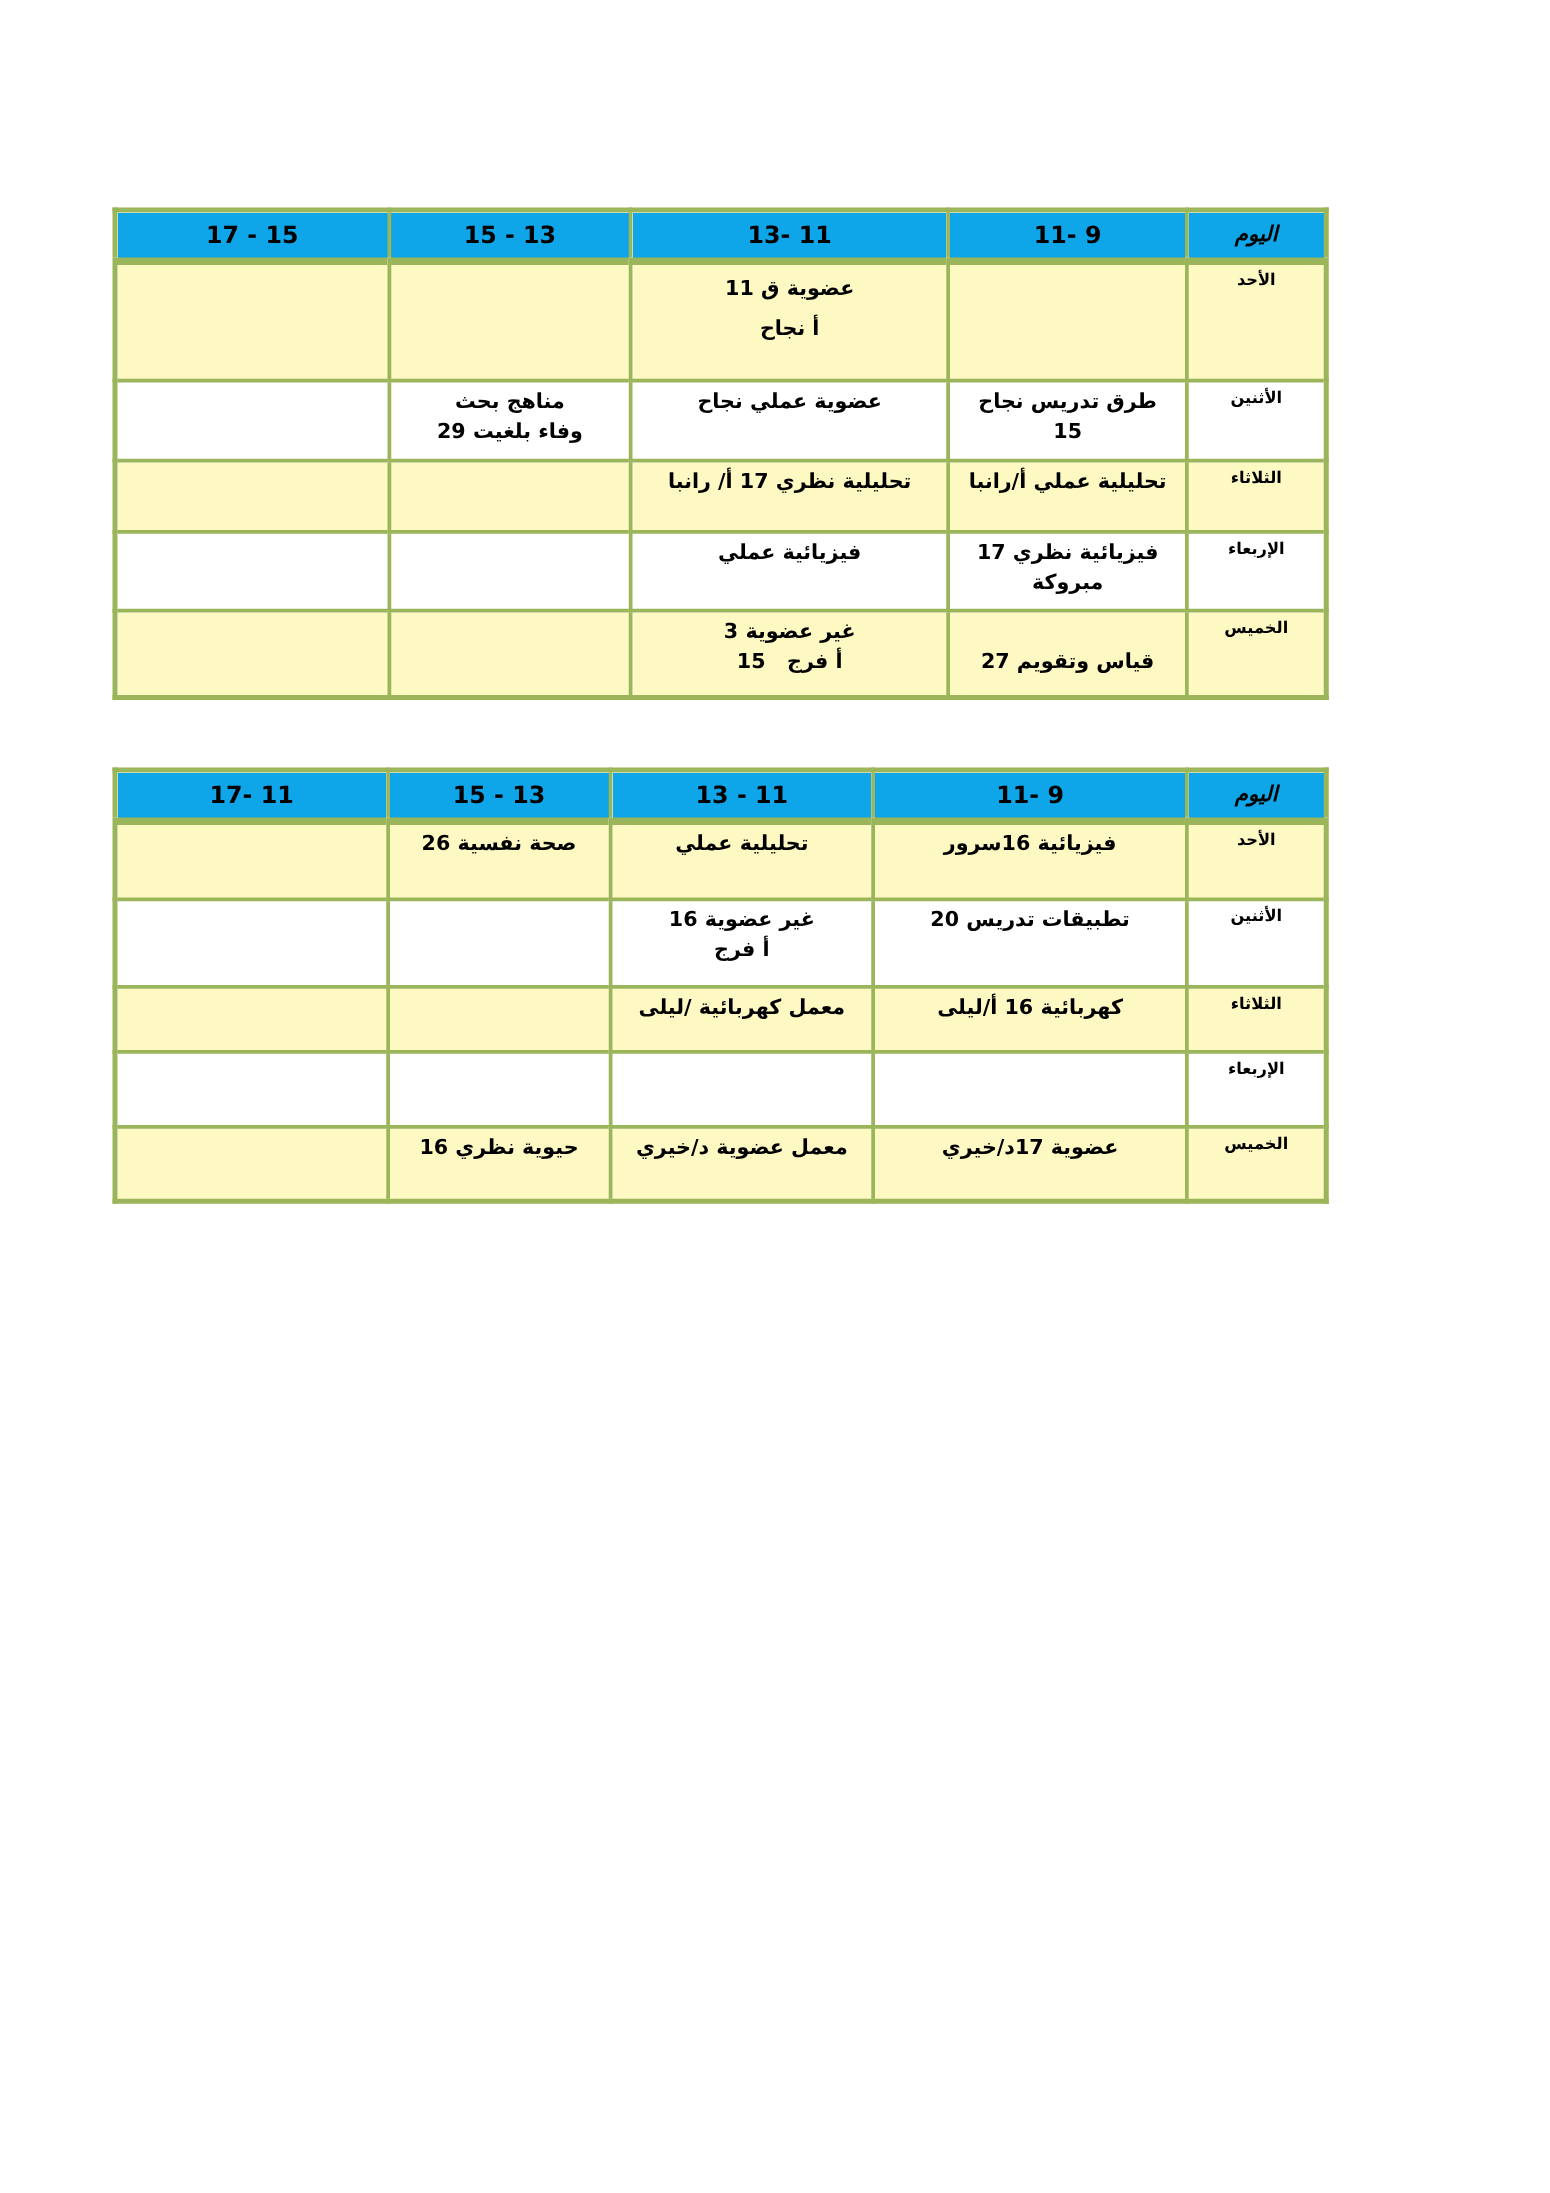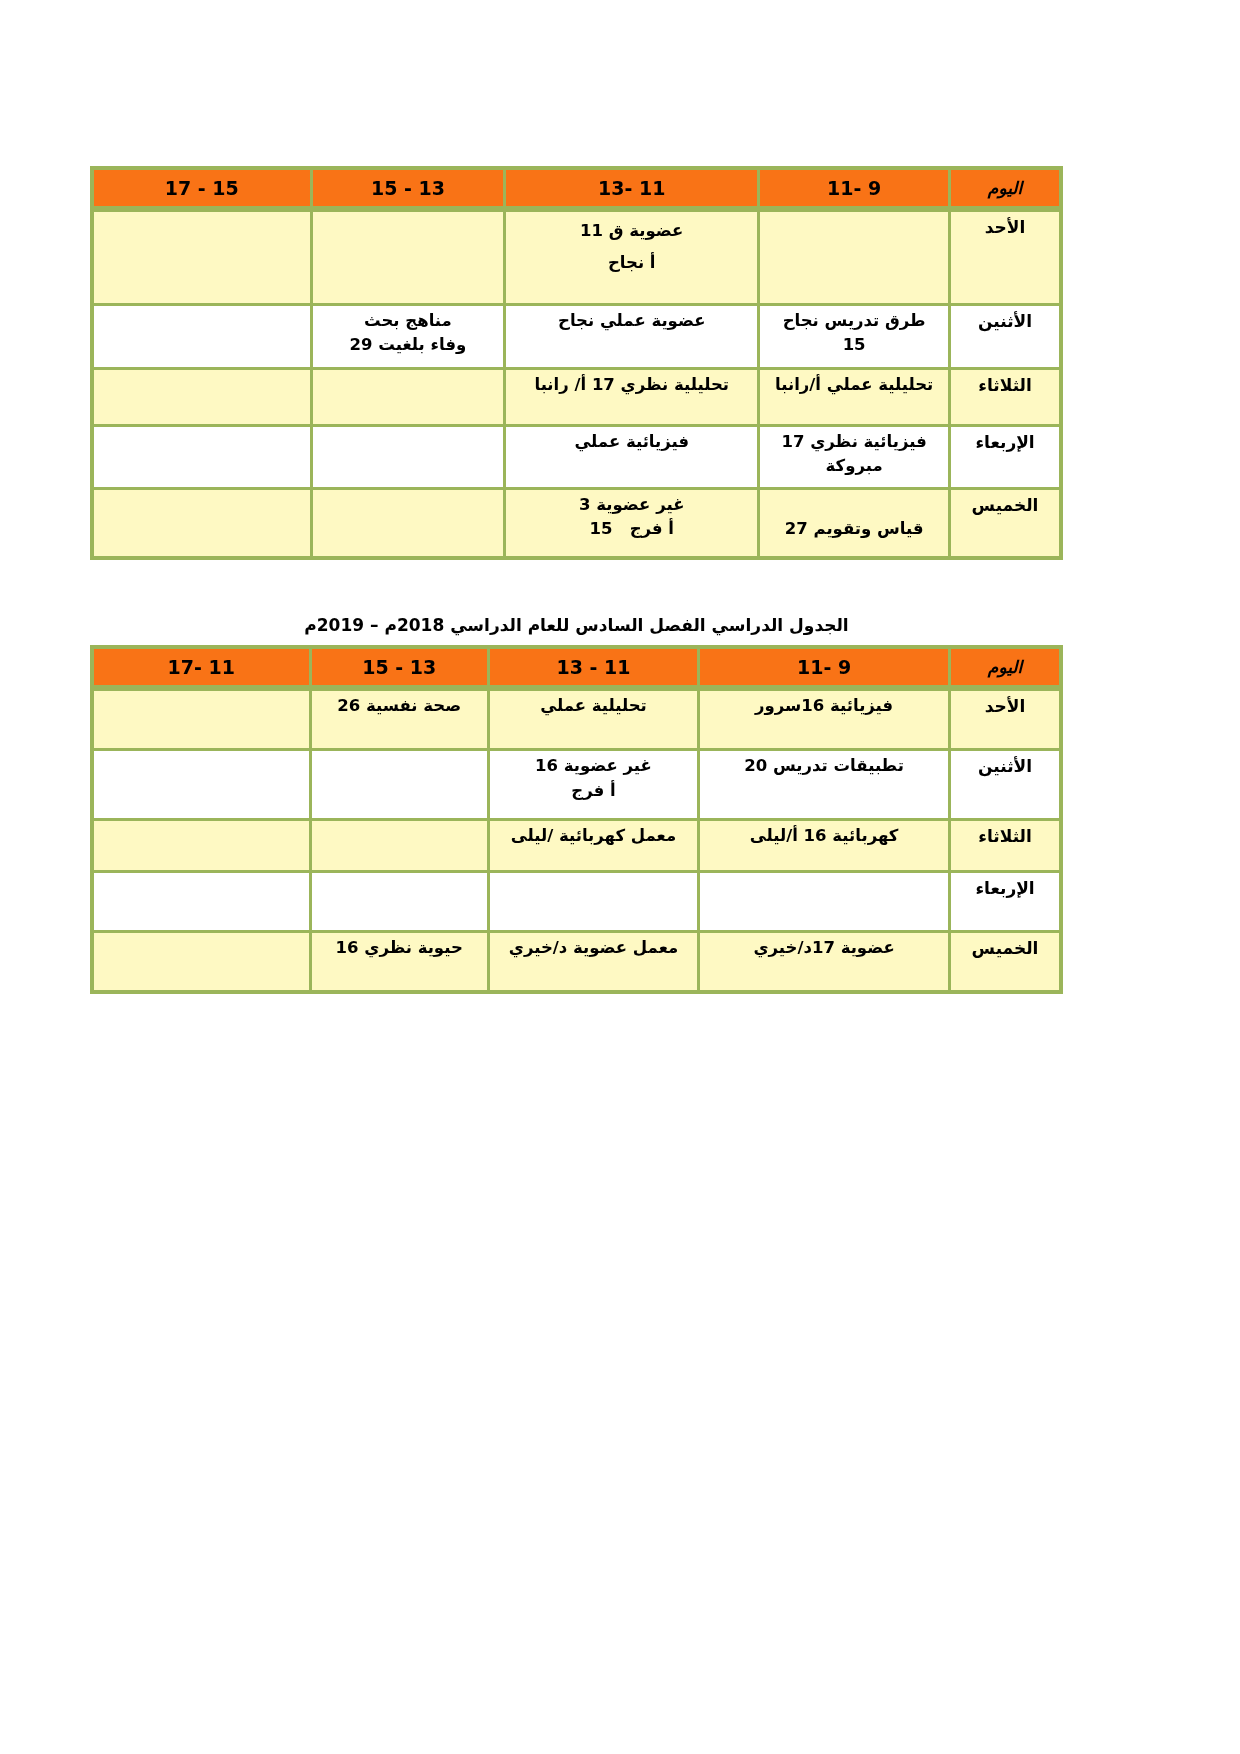--- a/index.html
+++ b/index.html
@@ -32,7 +32,7 @@
     overflow:hidden;
   }
   table.sched thead th {
-    background:#f97316; vertical-align:middle;
+    background:#0ea5e9; vertical-align:middle;
     height:36px; padding:0 4px;
     font-size:19px;
     border-bottom-width:6px;

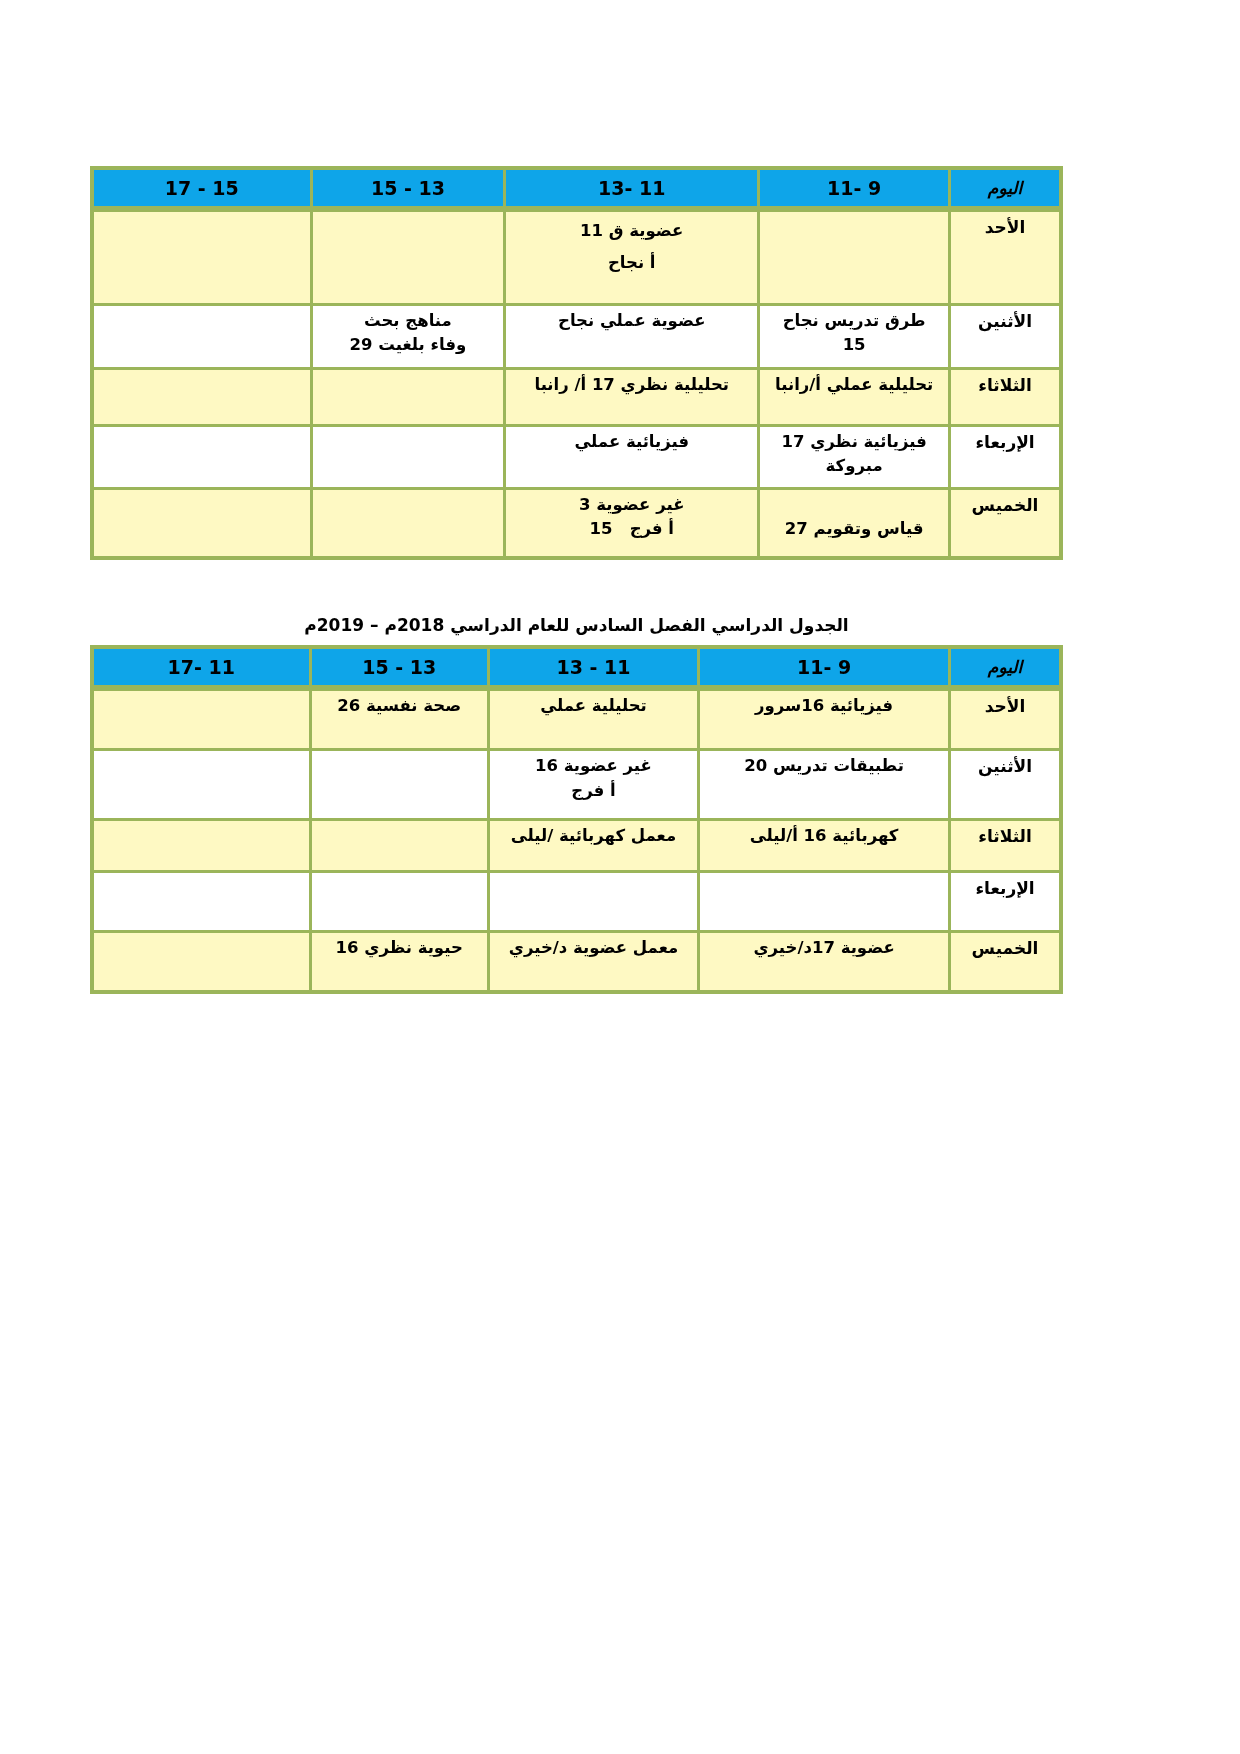--- a/index.html
+++ b/index.html
@@ -39,7 +39,7 @@
   }
   table.sched thead th.day-h { font-size:17px;font-style:italic; }
   th.time { direction:ltr; }
-  tbody th.day { font-size:17px; padding-top:5px; }
+  tbody th.day { font-size:13px; padding-top:5px; }
   table.sched td { font-size:16.5px; line-height:1.5; }
   tr.shade th, tr.shade td { background:#fef9c3; }
 

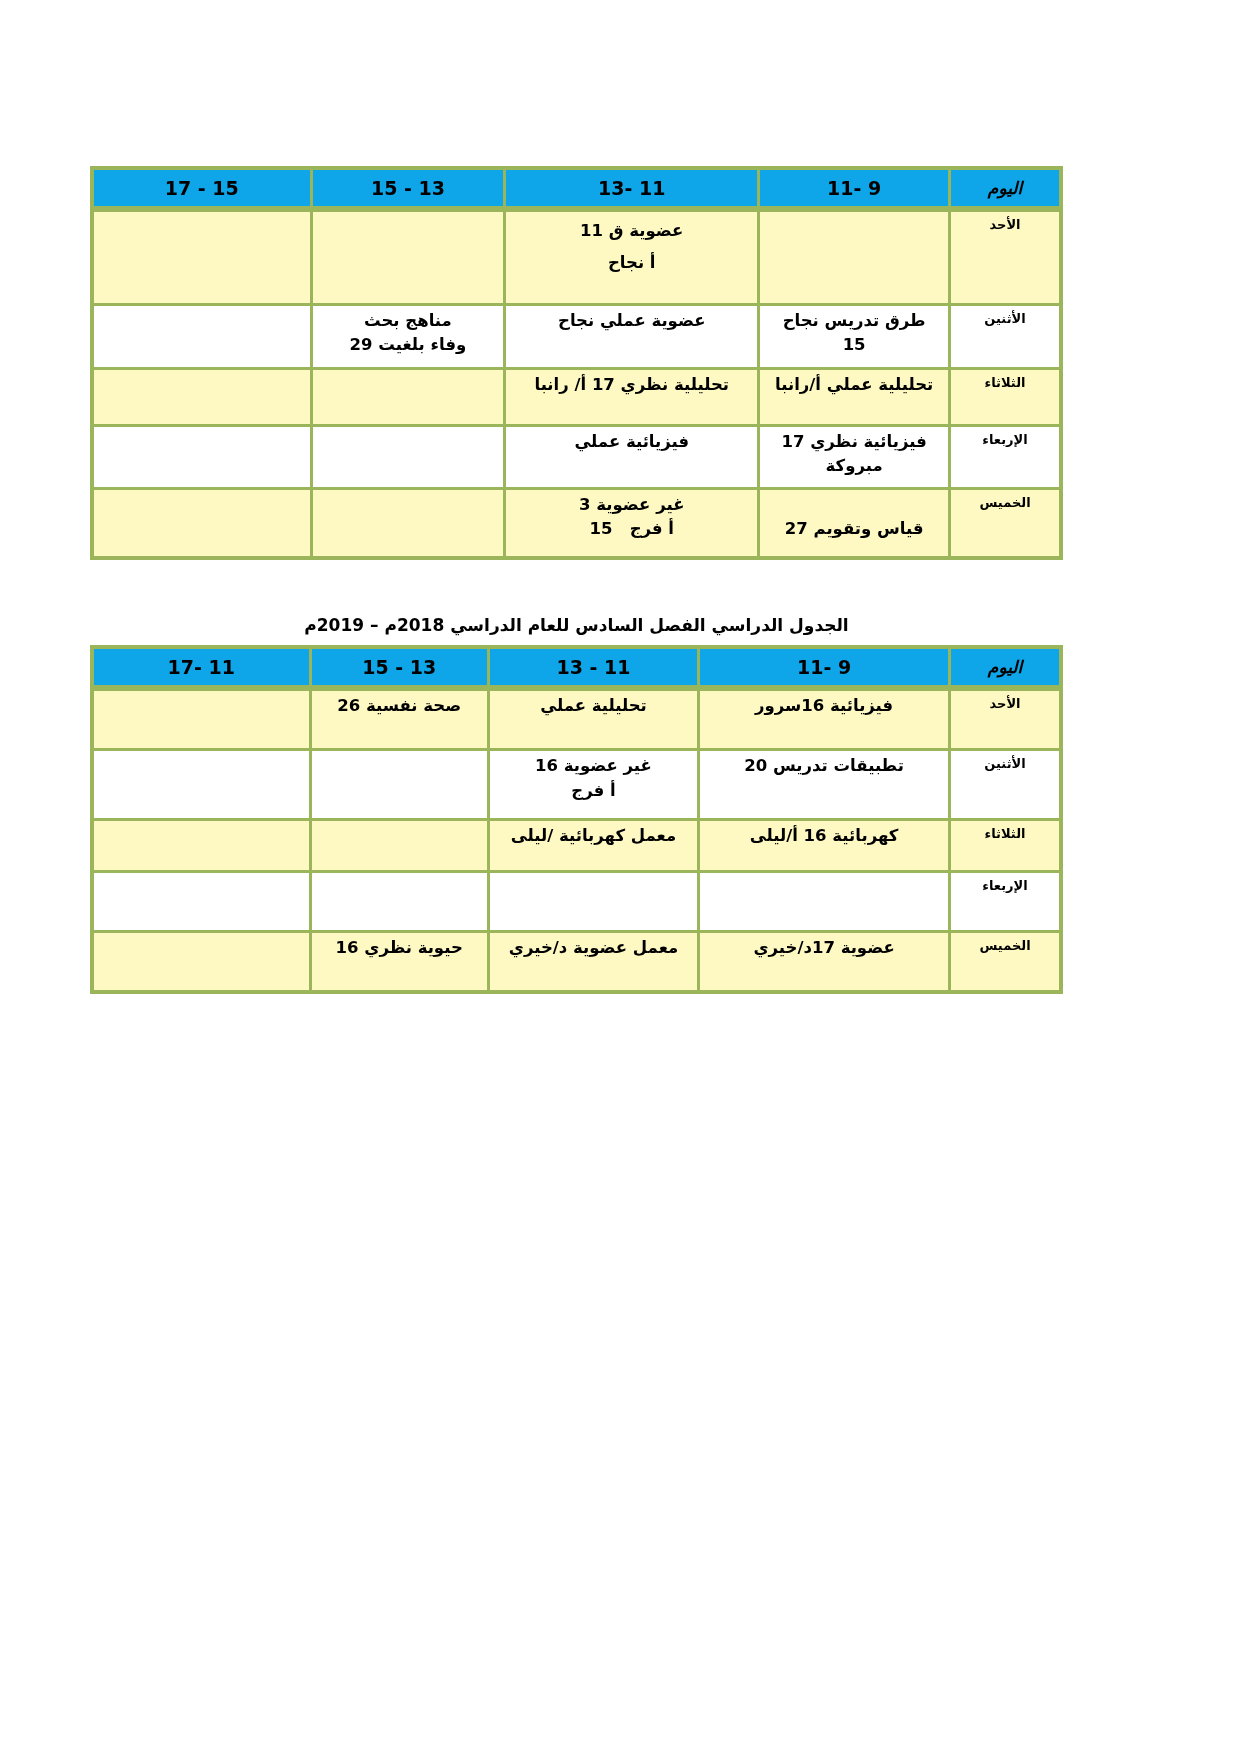--- a/index.html
+++ b/index.html
@@ -132,7 +132,6 @@
     </section>
 
     <section class="sched2-wrap">
-      <div class="tbl-title">الجدول الدراسي الفصل السادس للعام الدراسي 2018م – 2019م</div>
 
       <table class="sched t2">
         <colgroup>

